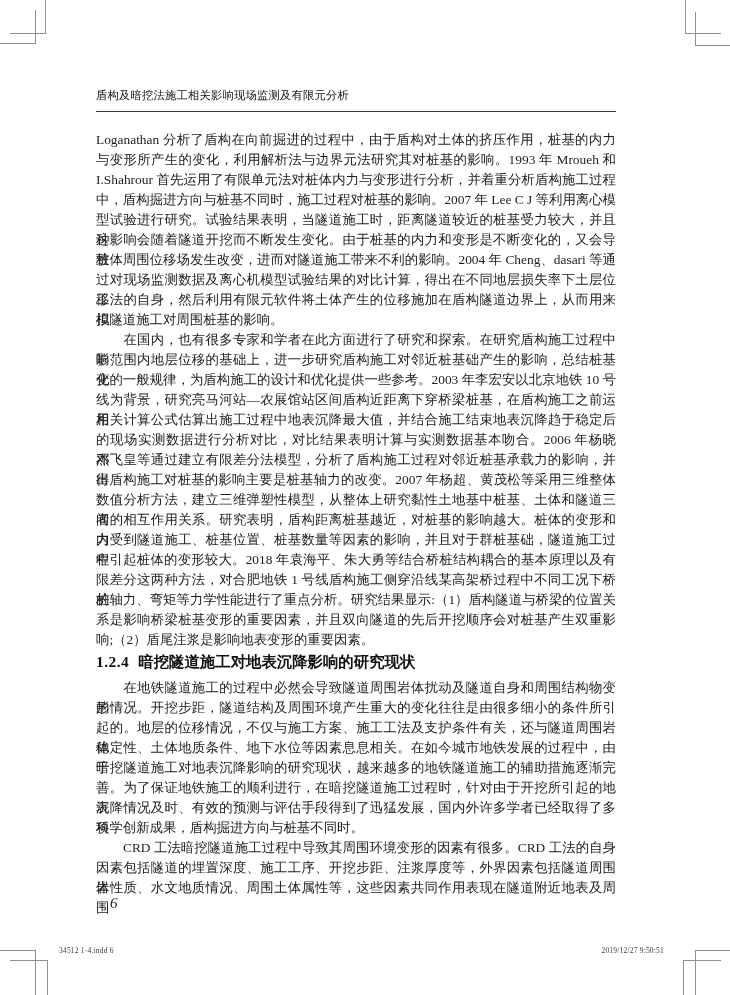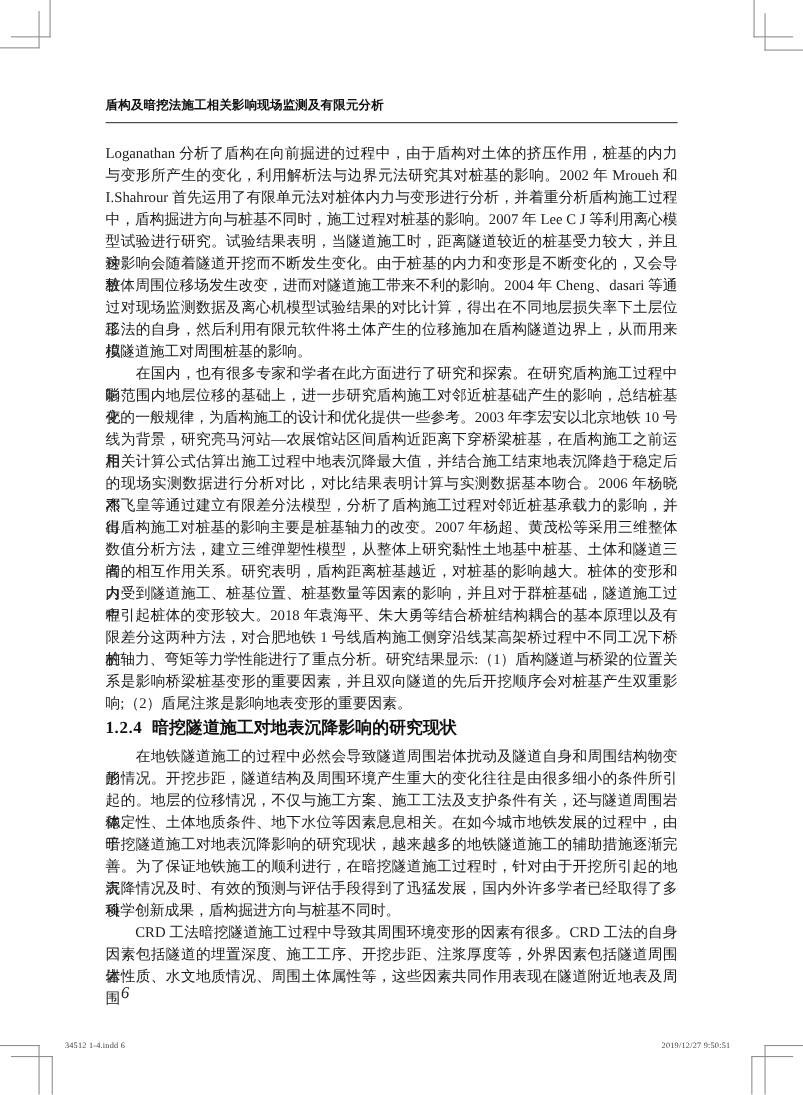--- a/index.html
+++ b/index.html
@@ -21,7 +21,7 @@
 
   .running-title{
     position:absolute; left:96px; top:88px; width:520px;
-    font-size:11.3px; font-weight:700; letter-spacing:0.2px; color:#111;
+    font-size:11.3px; font-weight:400; letter-spacing:0.2px; color:#111;
   }
   .header-rule{position:absolute; left:96px; top:111px; width:520px; height:1px; background:#3a3a3a;}
 

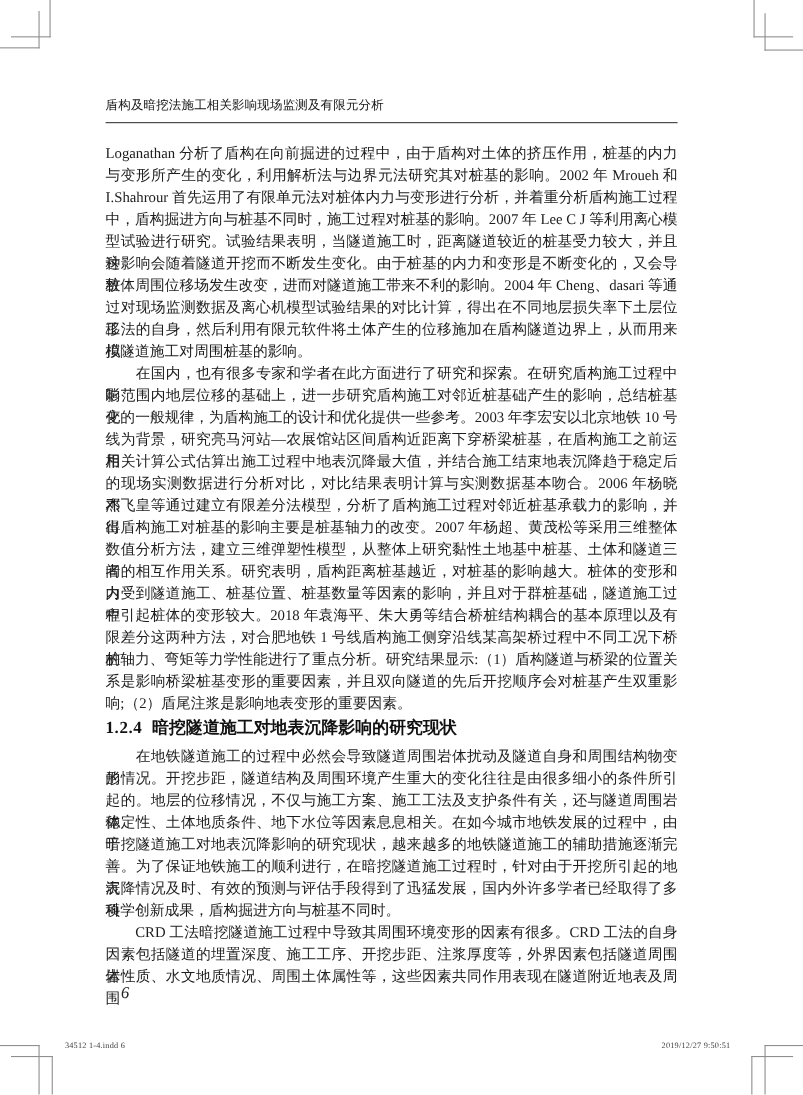--- a/index.html
+++ b/index.html
@@ -65,7 +65,7 @@
   <div class="content" id="content">
       <div class="para">
         <div class="line">Loganathan 分析了盾构在向前掘进的过程中，由于盾构对土体的挤压作用，桩基的内力</div>
-        <div class="line">与变形所产生的变化，利用解析法与边界元法研究其对桩基的影响。2002 年 Mroueh 和</div>
+        <div class="line">与变形所产生的变化，利用解析法与边界元法研究其对桩基的影响。1993 年 Mroueh 和</div>
         <div class="line">I.Shahrour 首先运用了有限单元法对桩体内力与变形进行分析，并着重分析盾构施工过程</div>
         <div class="line">中，盾构掘进方向与桩基不同时，施工过程对桩基的影响。2007 年 Lee C J 等利用离心模</div>
         <div class="line">型试验进行研究。试验结果表明，当隧道施工时，距离隧道较近的桩基受力较大，并且这</div>

